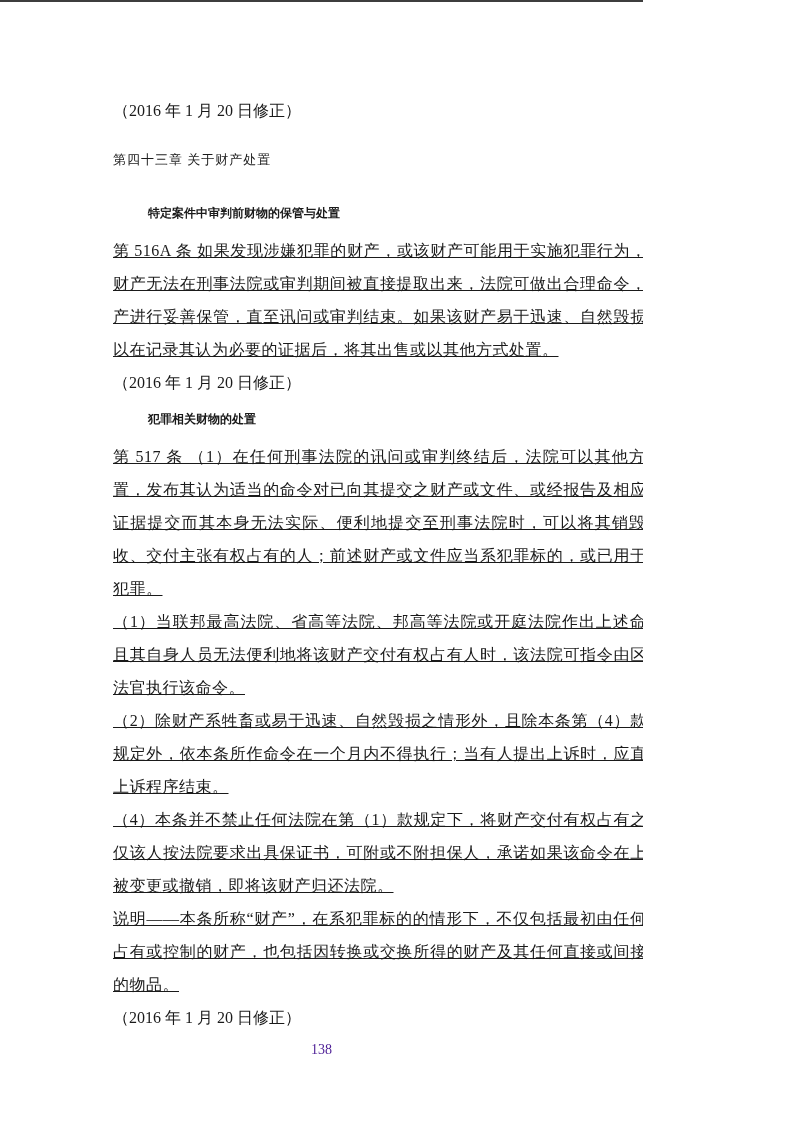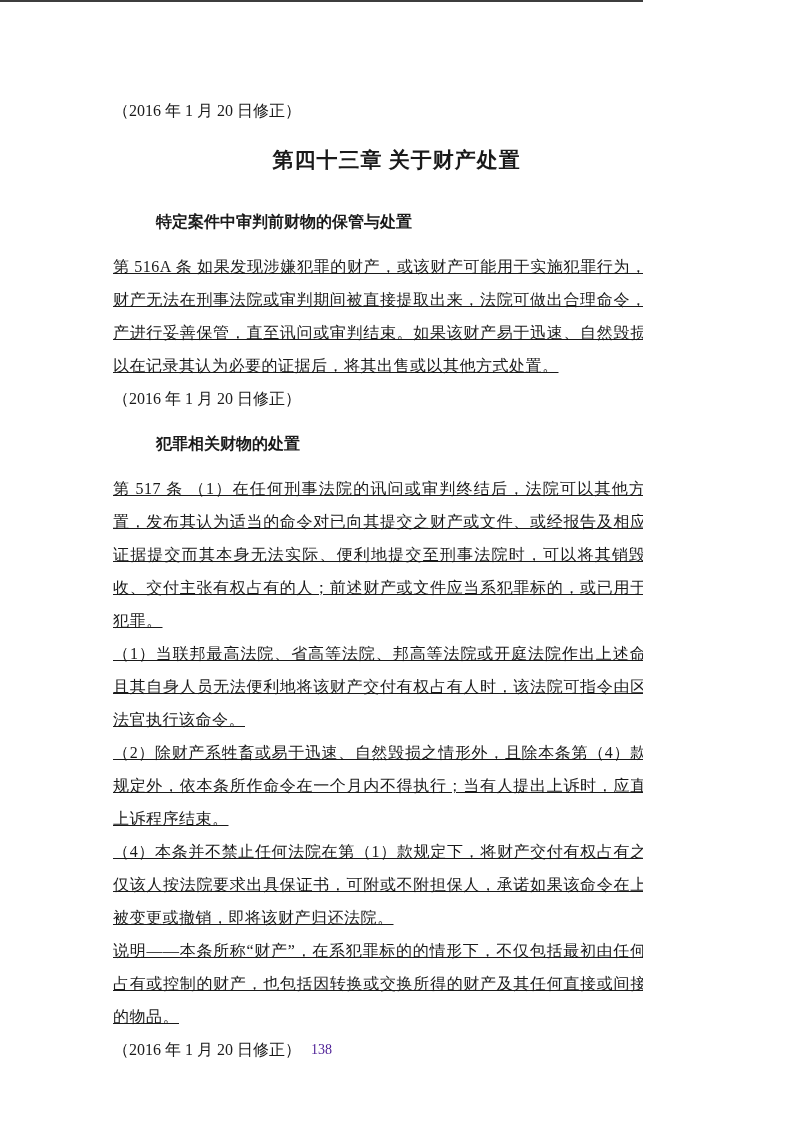--- a/index.html
+++ b/index.html
@@ -40,9 +40,8 @@
     margin: 0;
     height: 66px;
     line-height: 66px;
-    font-size: 21px;
-    font-weight: bold;
-    text-align: center;
+    font-size: 13px;
+    font-weight: normal;
     letter-spacing: 1px;
   }
   .section-heading {

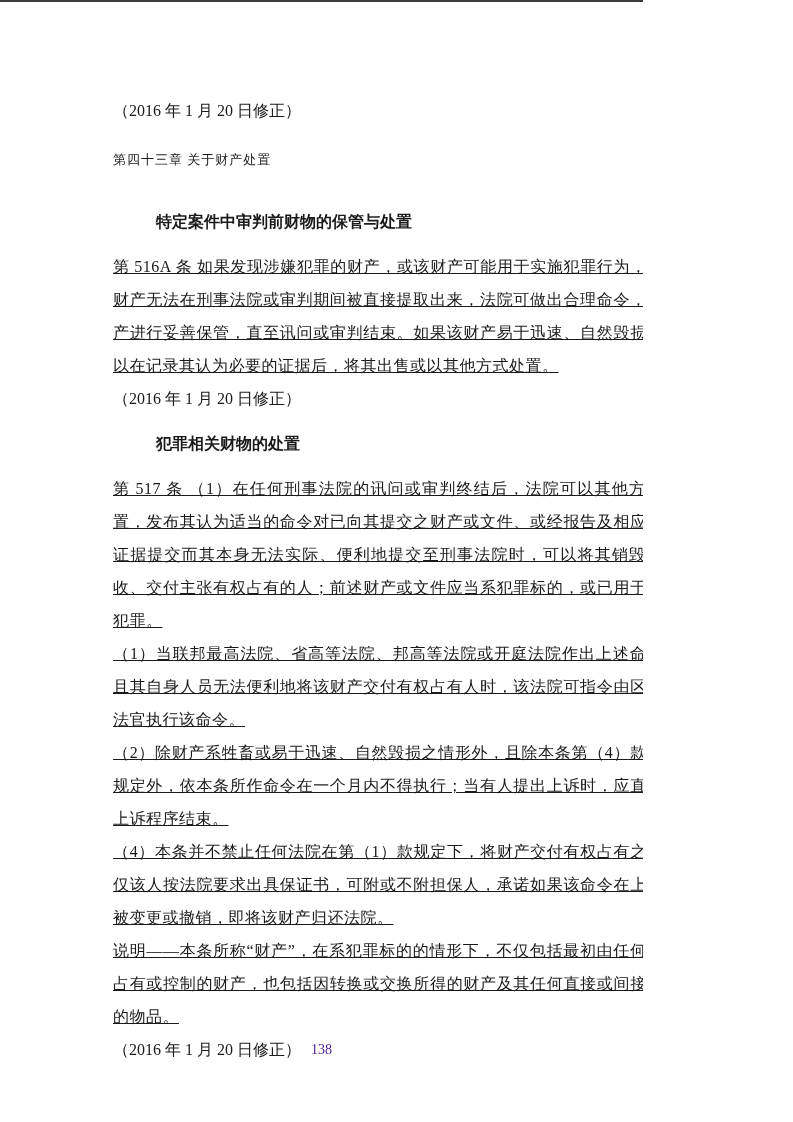--- a/index.html
+++ b/index.html
@@ -45,9 +45,9 @@
     letter-spacing: 1px;
   }
   .section-heading {
-    margin: 12px;
+    margin: 4px;
     padding-left: 31px;
-    font-size: 16px;
+    font-size: 12px;
     font-weight: bold;
     line-height: 33px;
   }

